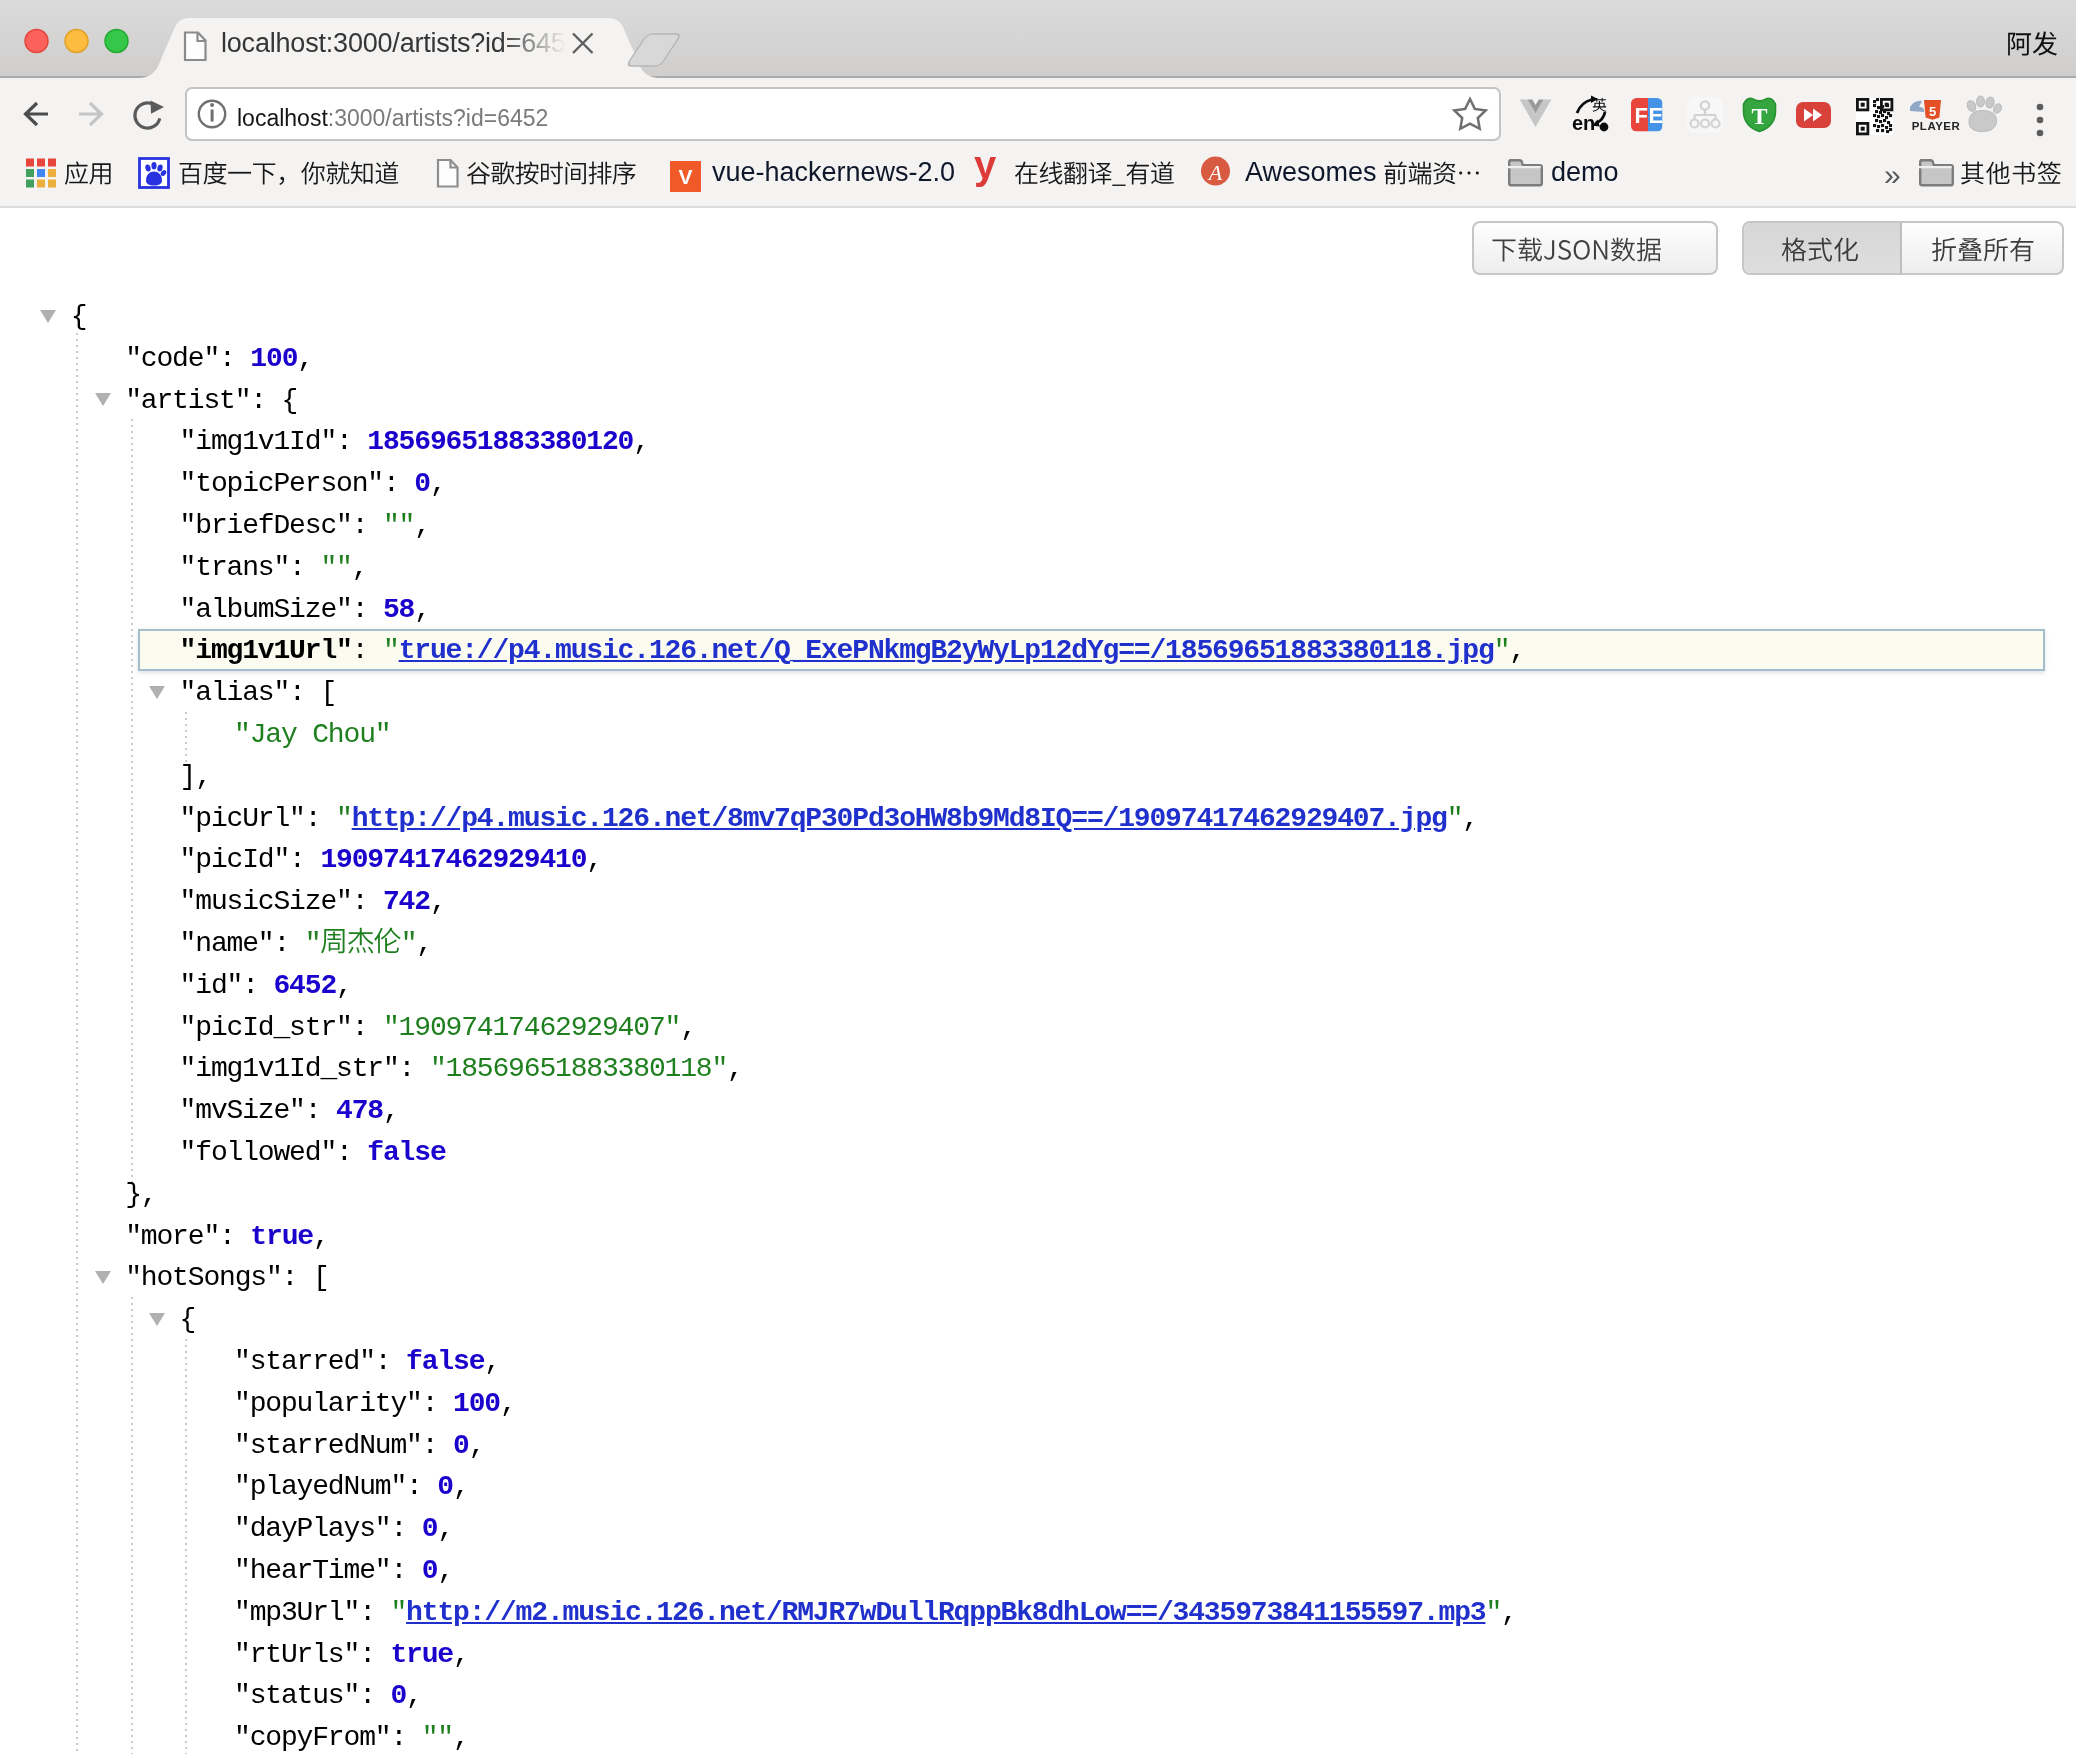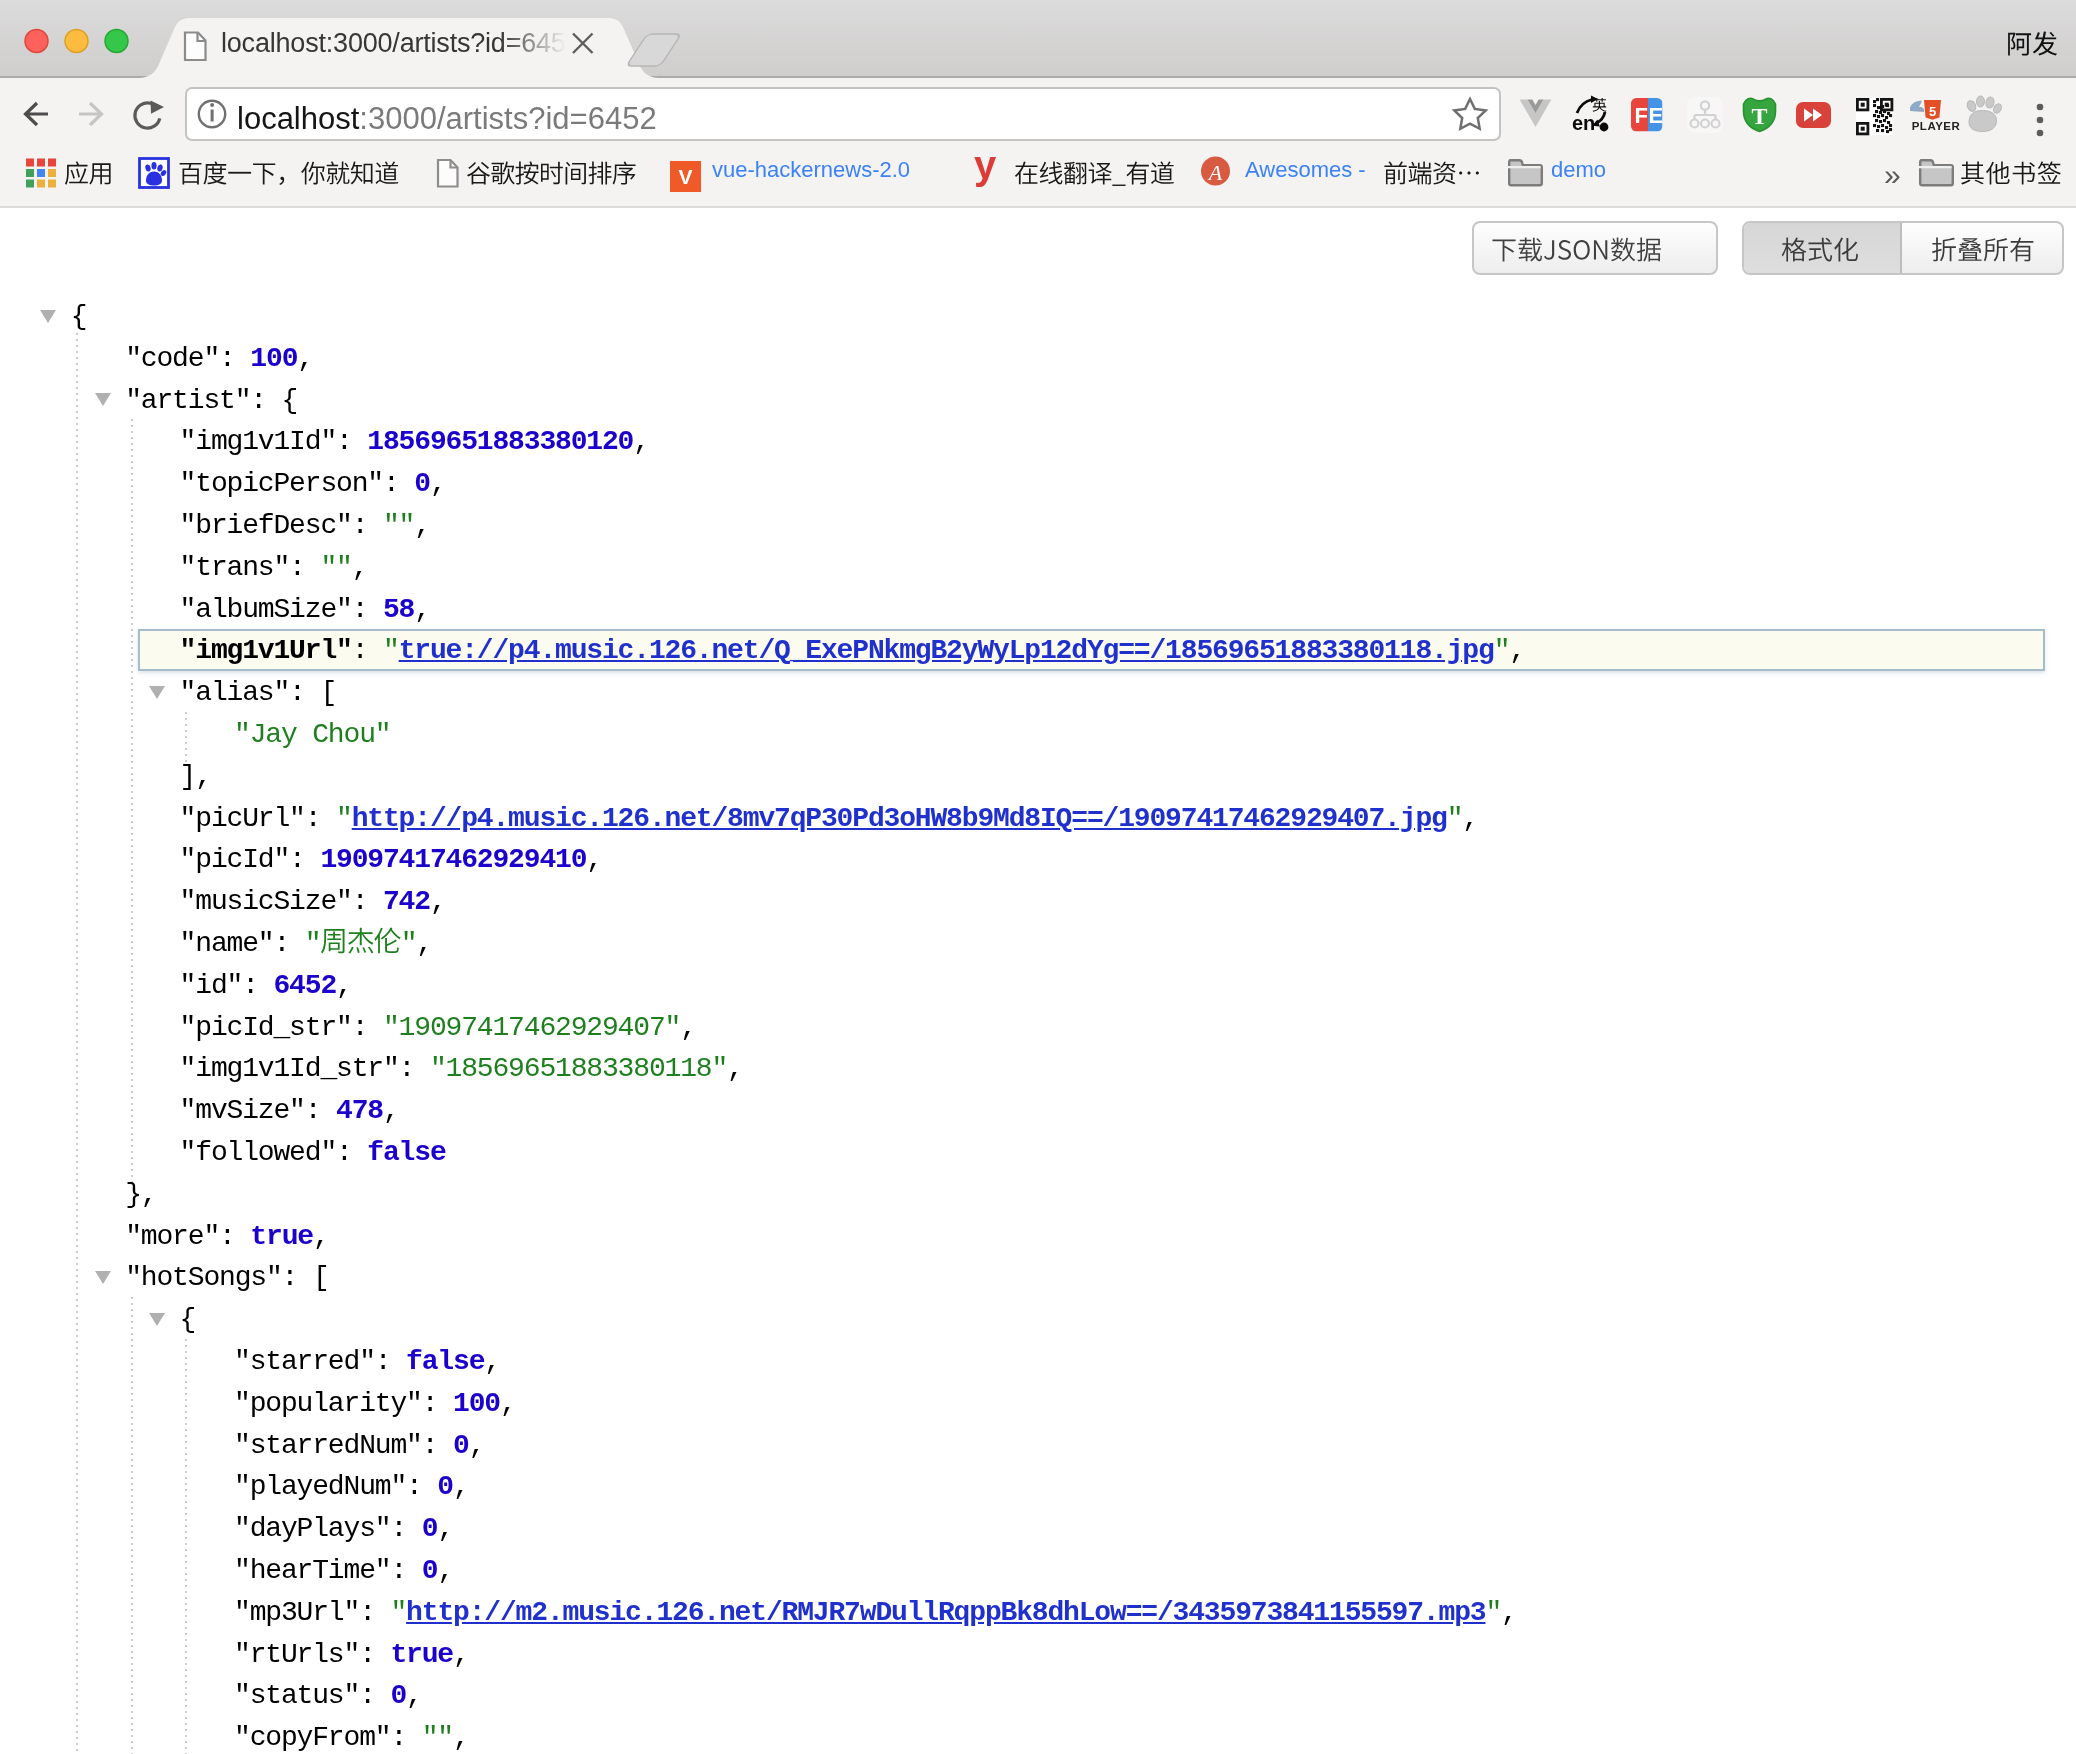--- a/index.html
+++ b/index.html
@@ -9,7 +9,7 @@
 #tabtitle{position:absolute;left:221px;top:28px;width:345px;height:36px;overflow:hidden;font-size:27px;letter-spacing:-0.2px;color:#363636;white-space:nowrap}
 #tabfade{position:absolute;left:500px;top:26px;width:66px;height:40px;background:linear-gradient(90deg,rgba(244,243,242,0),#f4f3f2)}
 #urlbar{position:absolute;left:185px;top:87px;width:1316px;height:54px;background:#fff;border:2px solid #c3c3c3;border-radius:7px}
-#urltext{position:absolute;left:237px;top:101px;font-size:31px;color:#7a7a7a;line-height:35px}
+#urltext{position:absolute;left:237px;top:101px;font-size:23px;color:#7a7a7a;line-height:35px}
 .bml{position:absolute;top:157px;font-size:22px;color:#3b82f6}
 .btn{position:absolute;height:54px;border:2px solid #c6c6c6;border-radius:8px;background:linear-gradient(180deg,#fefefe,#ededed)}
 .seg{position:absolute;height:50px;background:linear-gradient(180deg,#d6d6d6,#dedede);border-radius:6px 0 0 6px}

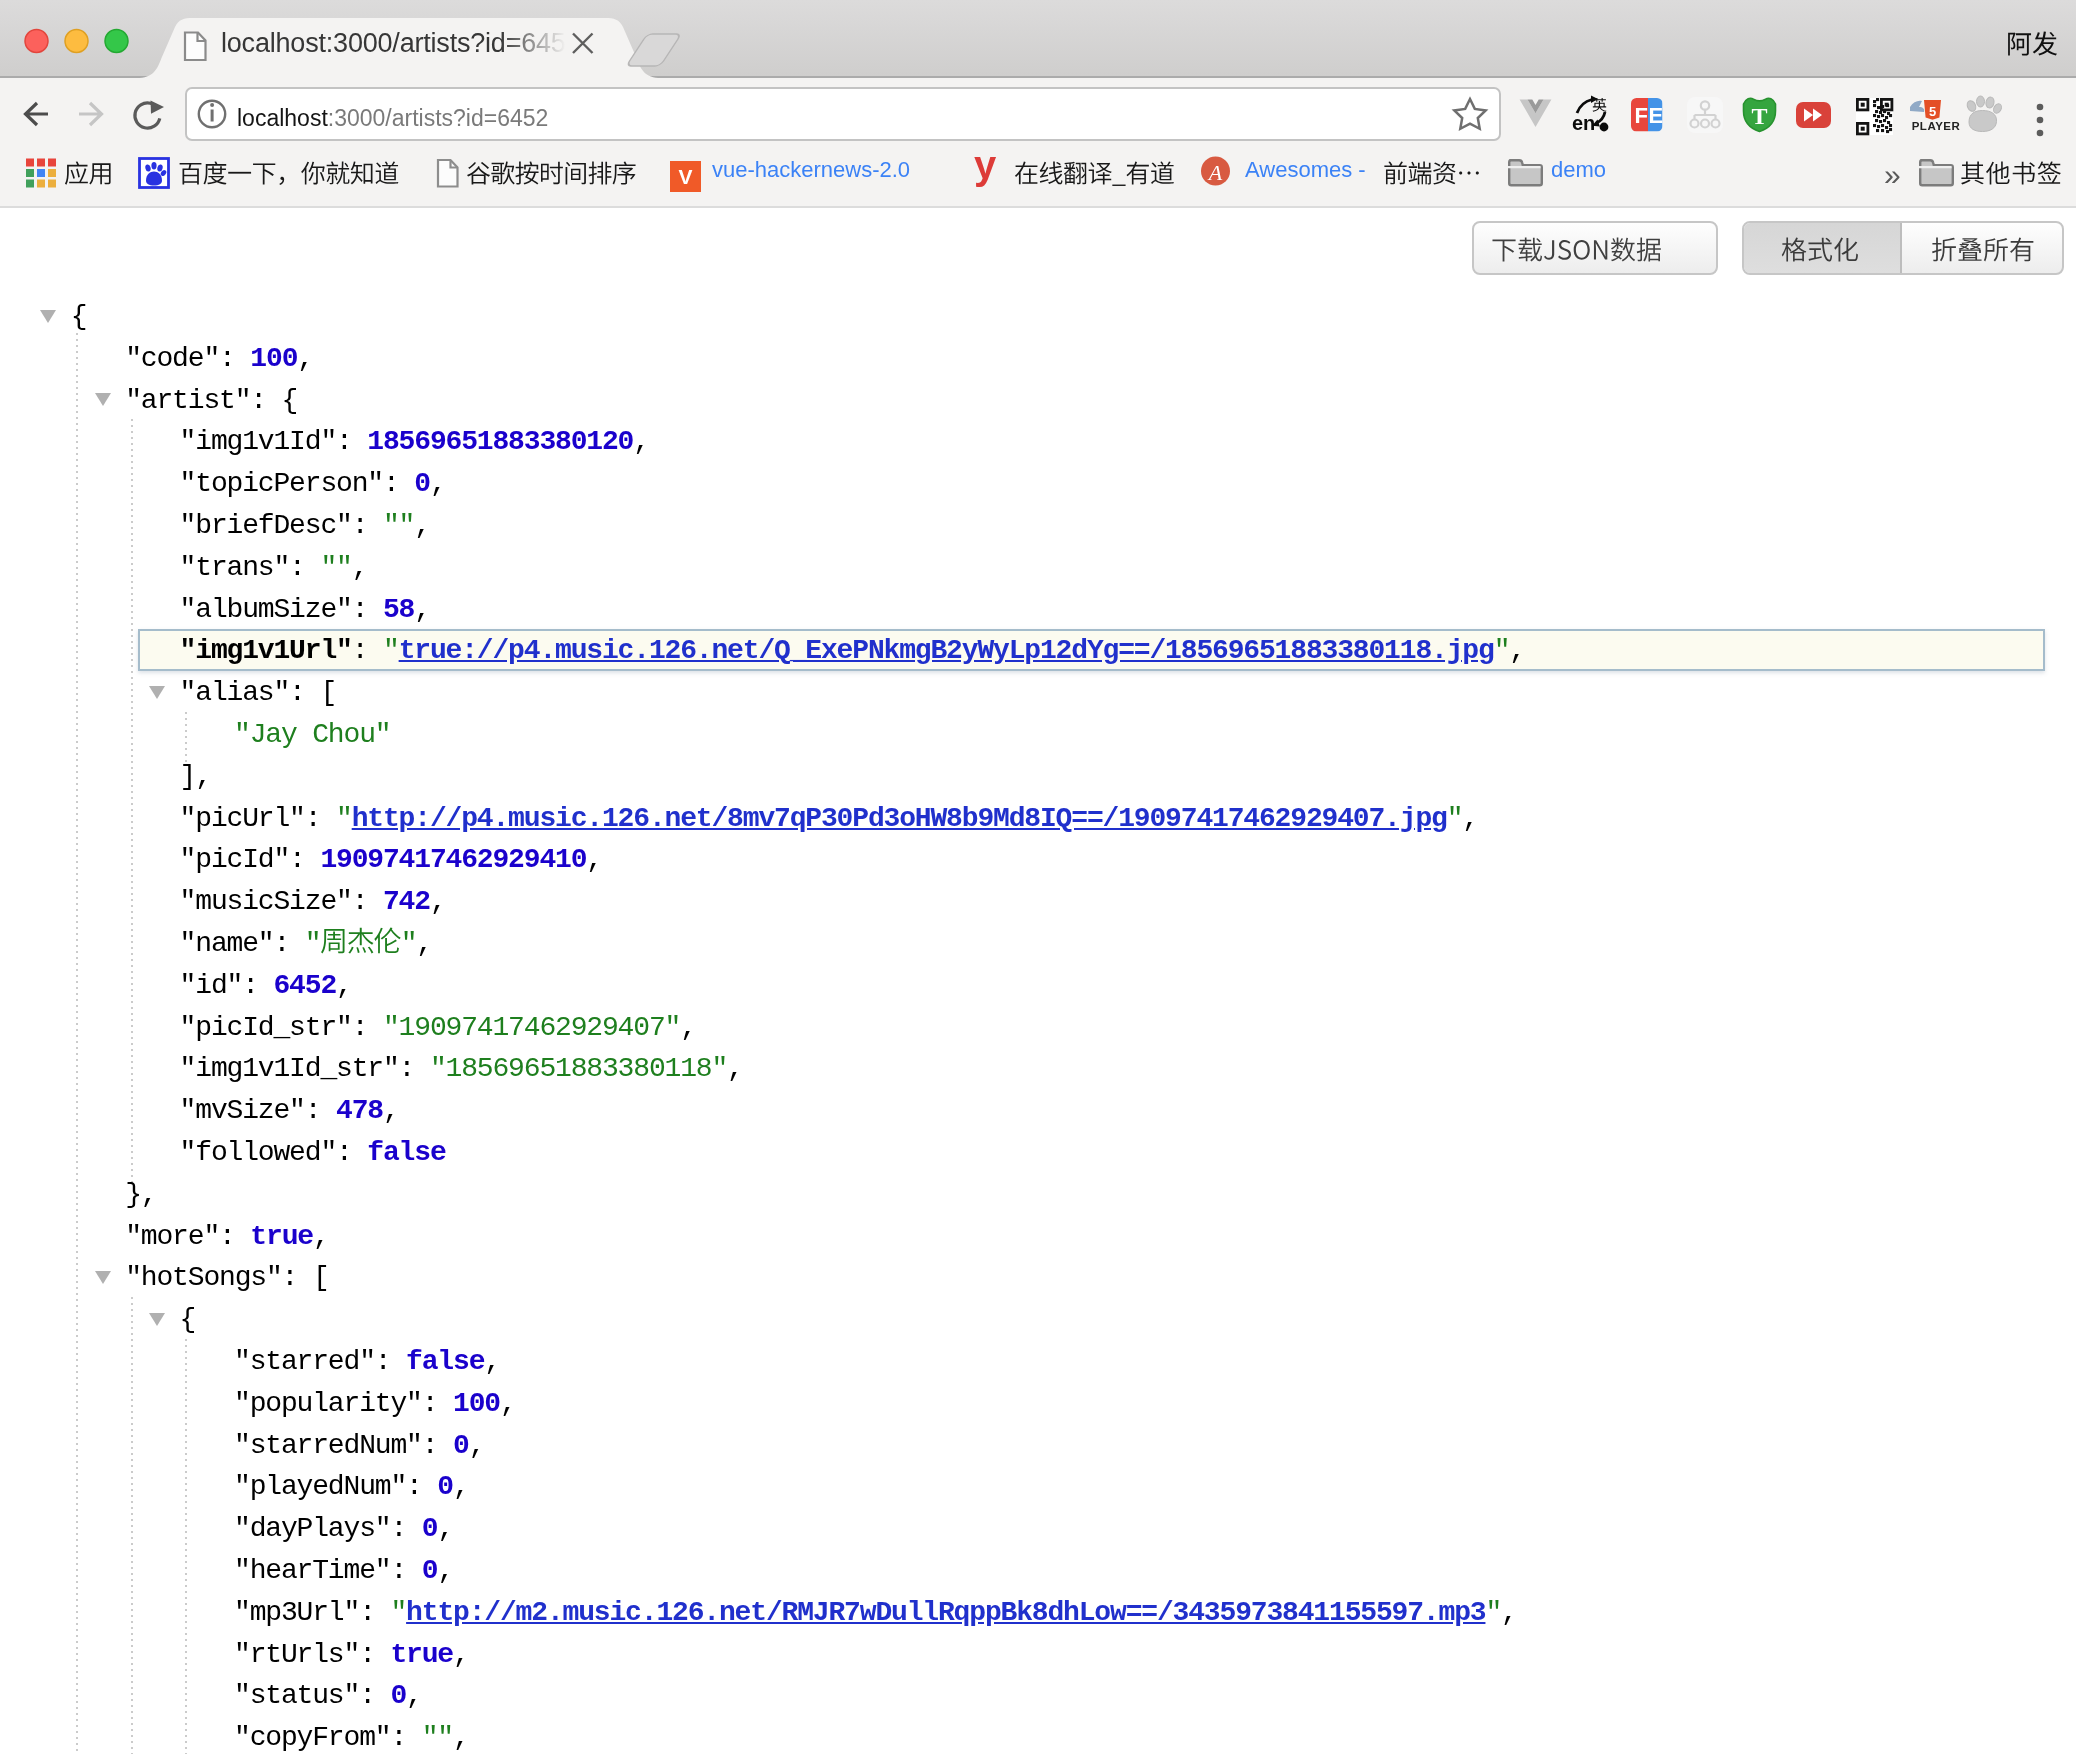--- a/index.html
+++ b/index.html
@@ -10,7 +10,7 @@
 #tabfade{position:absolute;left:500px;top:26px;width:66px;height:40px;background:linear-gradient(90deg,rgba(244,243,242,0),#f4f3f2)}
 #urlbar{position:absolute;left:185px;top:87px;width:1316px;height:54px;background:#fff;border:2px solid #c3c3c3;border-radius:7px}
 #urltext{position:absolute;left:237px;top:101px;font-size:23px;color:#7a7a7a;line-height:35px}
-.bml{position:absolute;top:157px;font-size:22px;color:#3b82f6}
+.bml{position:absolute;top:157px;font-size:27px;color:#0f172a}
 .btn{position:absolute;height:54px;border:2px solid #c6c6c6;border-radius:8px;background:linear-gradient(180deg,#fefefe,#ededed)}
 .seg{position:absolute;height:50px;background:linear-gradient(180deg,#d6d6d6,#dedede);border-radius:6px 0 0 6px}
 #tree{position:absolute;left:0;top:296.0px;width:2076px}

